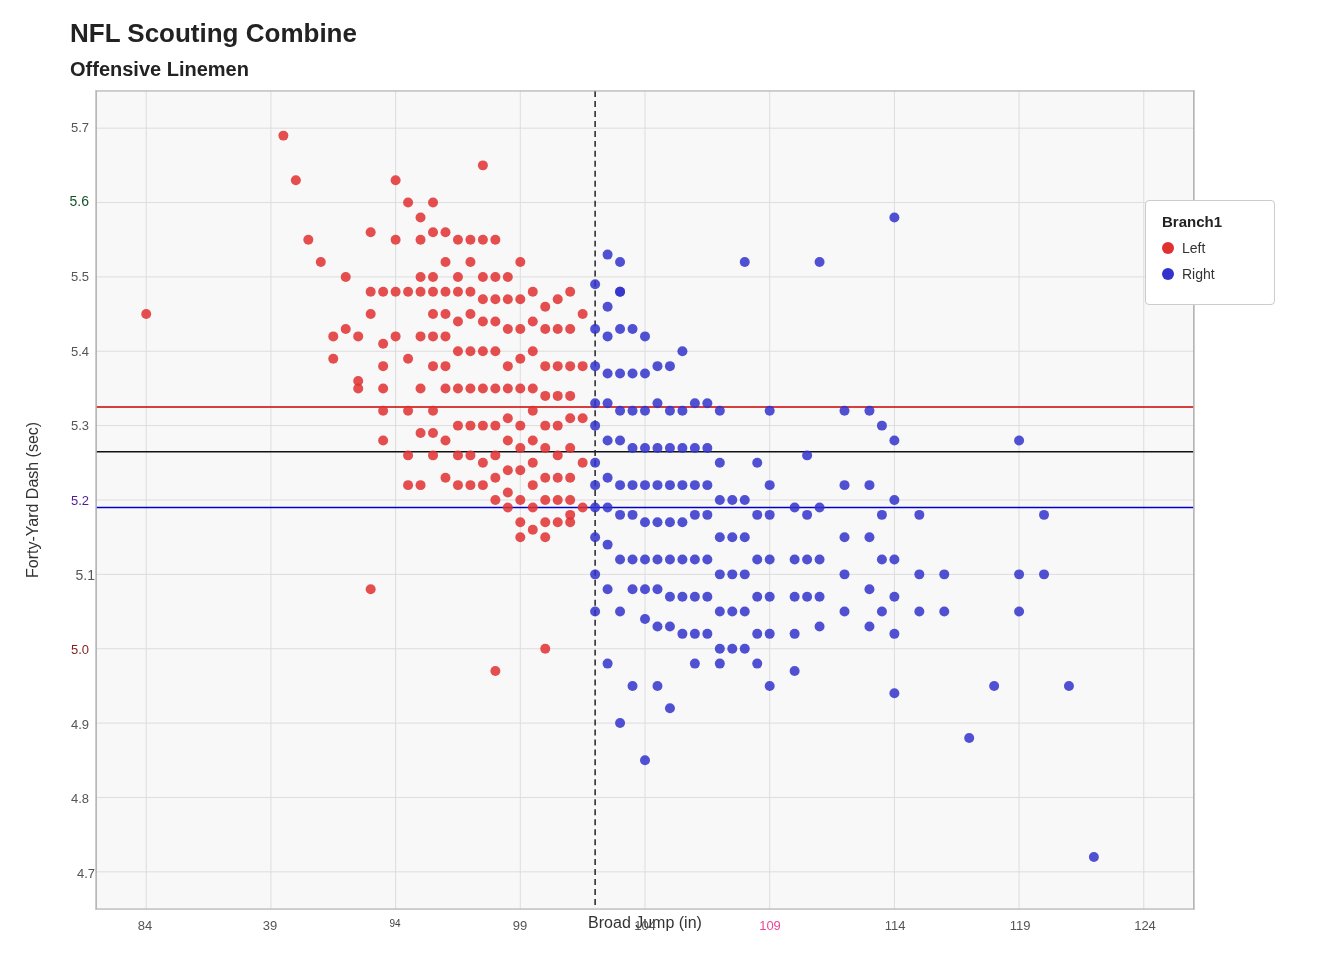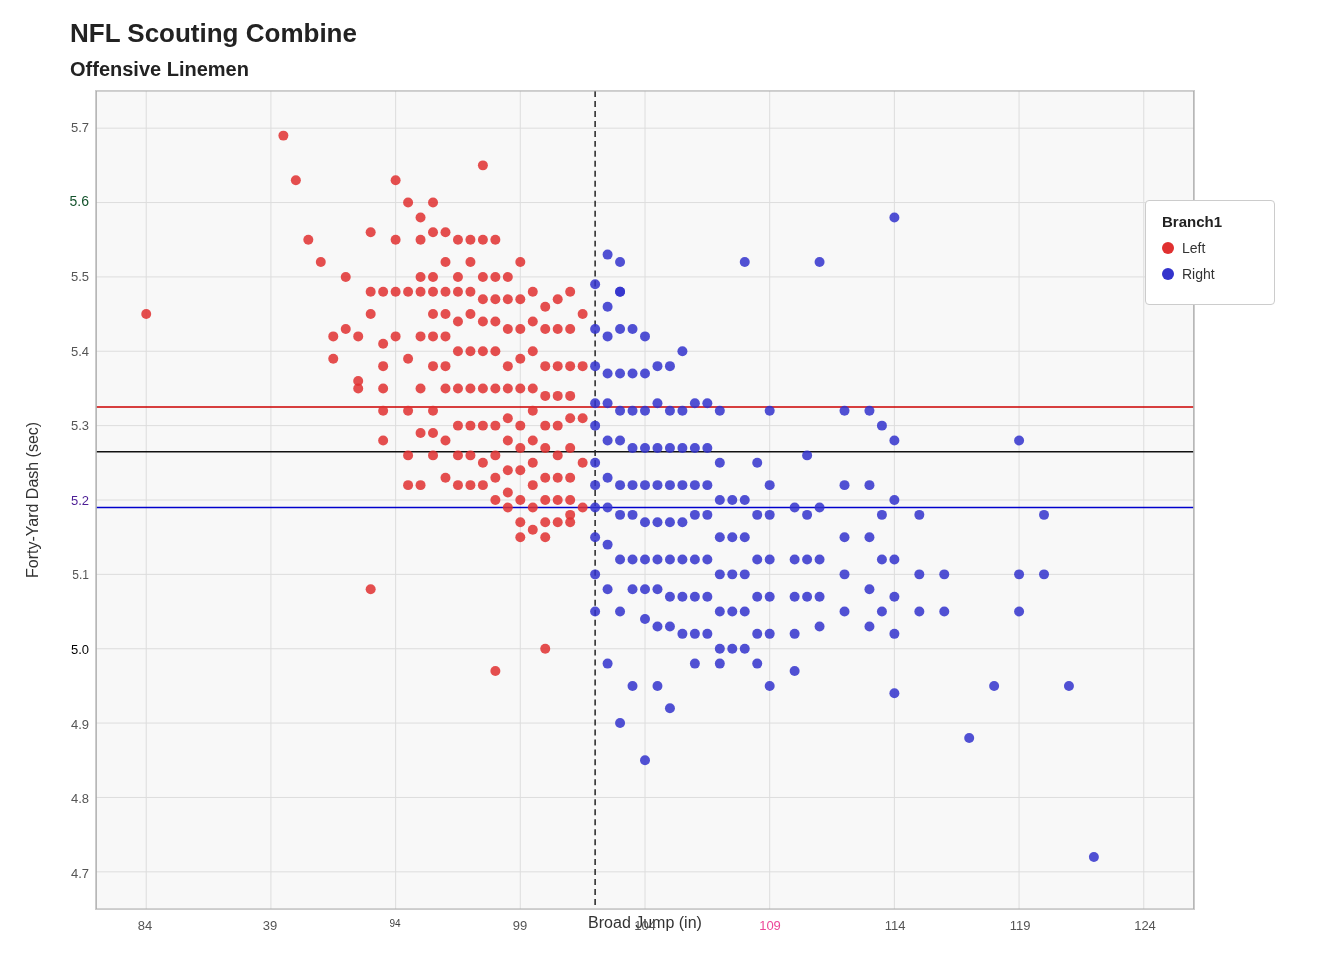--- a/index.html
+++ b/index.html
@@ -485,7 +485,7 @@
       <div style="position: absolute; top: 708.182px; right: 100%; transform: translateY(-50%); font-size: 13px; color: rgb(85, 85, 85); padding-right: 6px; white-space: nowrap;">4.8</div>
       <div style="position: absolute; top: 633.636px; right: 100%; transform: translateY(-50%); font-size: 13px; color: rgb(85, 85, 85); padding-right: 6px; white-space: nowrap;">4.9</div>
       <div style="position: absolute; top: 559.091px; right: 100%; transform: translateY(-50%); font-size: 13px; color: #000000; padding-right: 6px; white-space: nowrap;">5.0</div>
-      <div style="position: absolute; top: 484.545px; right: 100%; transform: translateY(-50%); font-size: 12px; color: rgb(85, 85, 85); padding-right: 6px; white-space: nowrap;">5.1</div>
+      <div style="position: absolute; top: 484.545px; right: 100%; transform: translateY(-50%); font-size: 14px; color: rgb(85, 85, 85); white-space: nowrap;">5.1</div>
       <div style="position: absolute; top: 410px; right: 100%; transform: translateY(-50%); font-size: 13px; color: #4c1d95; padding-right: 6px; white-space: nowrap;">5.2</div>
       <div style="position: absolute; top: 335.455px; right: 100%; transform: translateY(-50%); font-size: 13px; color: rgb(85, 85, 85); padding-right: 6px; white-space: nowrap;">5.3</div>
       <div style="position: absolute; top: 260.909px; right: 100%; transform: translateY(-50%); font-size: 13px; color: rgb(85, 85, 85); padding-right: 6px; white-space: nowrap;">5.4</div>

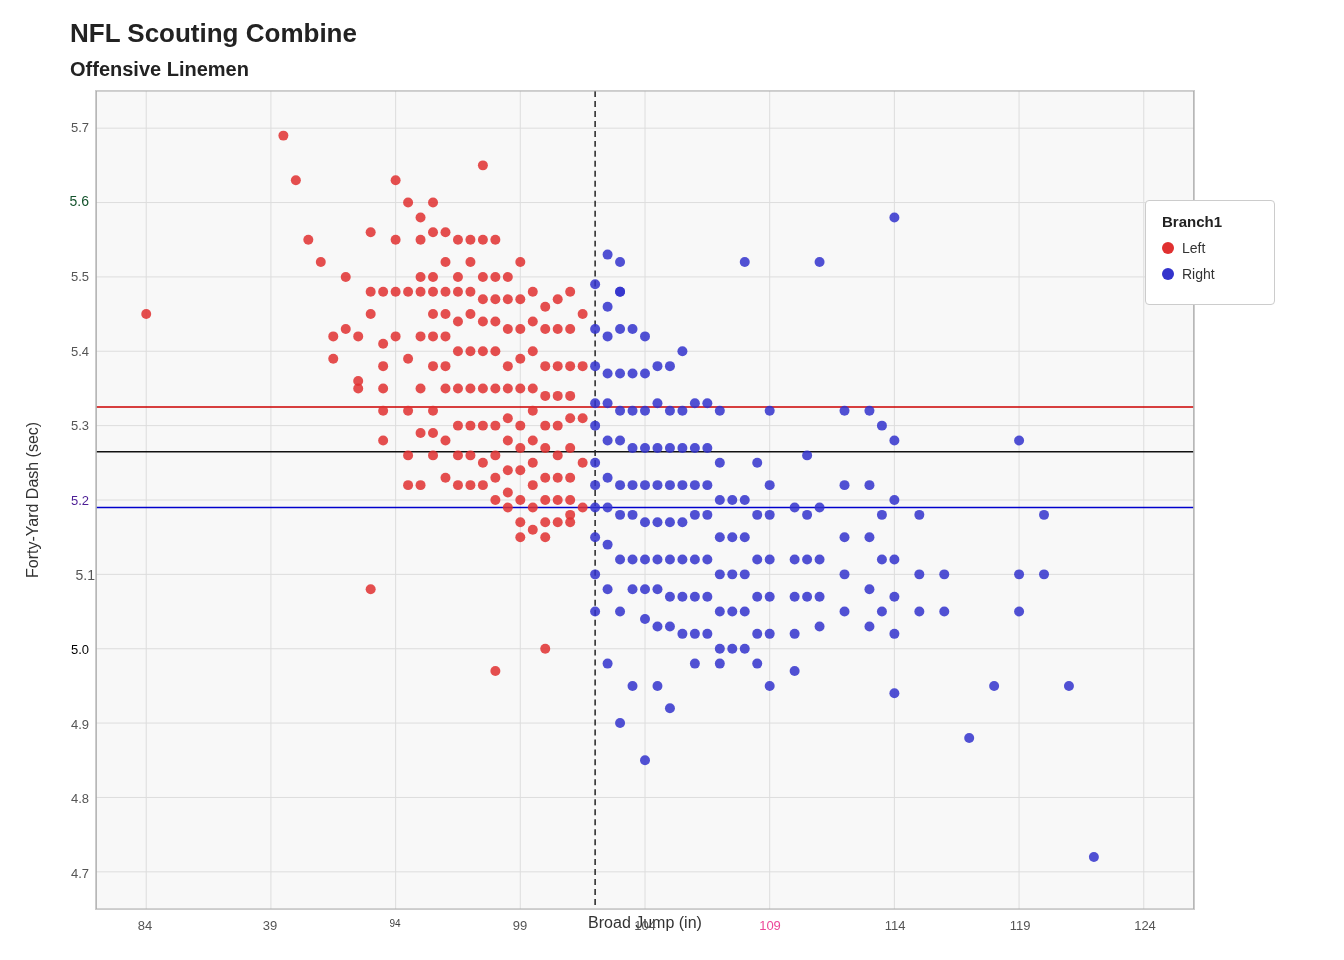--- a/index.html
+++ b/index.html
@@ -484,7 +484,7 @@
       <div style="position: absolute; top: 782.727px; right: 100%; transform: translateY(-50%); font-size: 13px; color: rgb(85, 85, 85); padding-right: 6px; white-space: nowrap;">4.7</div>
       <div style="position: absolute; top: 708.182px; right: 100%; transform: translateY(-50%); font-size: 13px; color: rgb(85, 85, 85); padding-right: 6px; white-space: nowrap;">4.8</div>
       <div style="position: absolute; top: 633.636px; right: 100%; transform: translateY(-50%); font-size: 13px; color: rgb(85, 85, 85); padding-right: 6px; white-space: nowrap;">4.9</div>
-      <div style="position: absolute; top: 559.091px; right: 100%; transform: translateY(-50%); font-size: 13px; color: #000000; padding-right: 6px; white-space: nowrap;">5.0</div>
+      <div style="position: absolute; top: 559.091px; right: 100%; transform: translateY(-50%); font-size: 13px; color: #7f1d1d; padding-right: 6px; white-space: nowrap;">5.0</div>
       <div style="position: absolute; top: 484.545px; right: 100%; transform: translateY(-50%); font-size: 14px; color: rgb(85, 85, 85); white-space: nowrap;">5.1</div>
       <div style="position: absolute; top: 410px; right: 100%; transform: translateY(-50%); font-size: 13px; color: #4c1d95; padding-right: 6px; white-space: nowrap;">5.2</div>
       <div style="position: absolute; top: 335.455px; right: 100%; transform: translateY(-50%); font-size: 13px; color: rgb(85, 85, 85); padding-right: 6px; white-space: nowrap;">5.3</div>

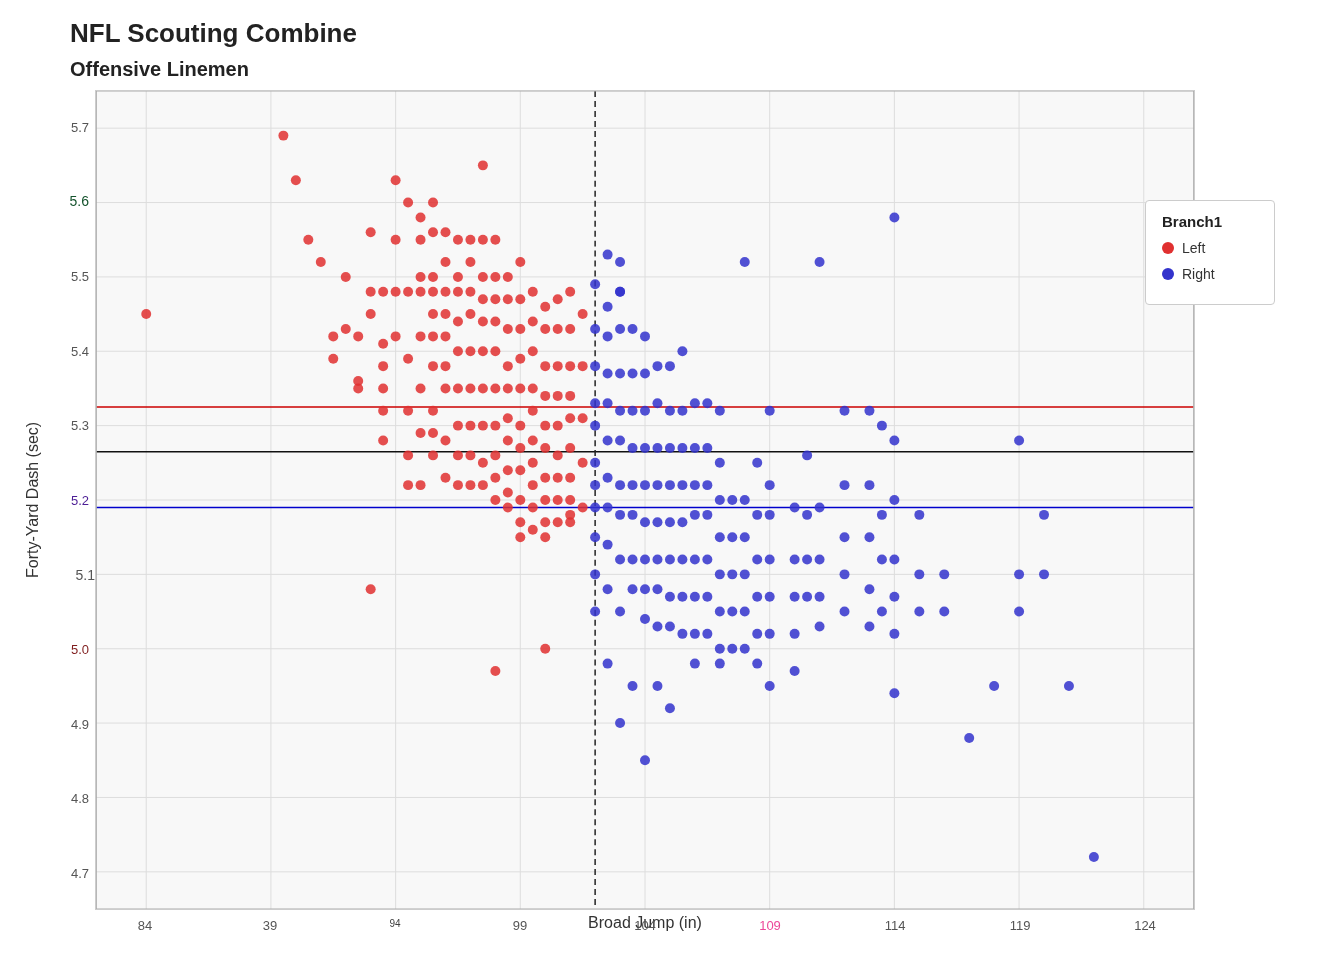--- a/index.html
+++ b/index.html
@@ -481,7 +481,7 @@
   </div>
 
   <div id="y-ticks" style="position:absolute;left:95px;top:90px;width:0;height:820px;">
-      <div style="position: absolute; top: 782.727px; right: 100%; transform: translateY(-50%); font-size: 13px; color: rgb(85, 85, 85); padding-right: 6px; white-space: nowrap;">4.7</div>
+      <div style="position: absolute; top: 782.727px; right: 100%; transform: translateY(-50%); font-size: 13px; color: rgb(85, 85, 85); white-space: nowrap;">4.7</div>
       <div style="position: absolute; top: 708.182px; right: 100%; transform: translateY(-50%); font-size: 13px; color: rgb(85, 85, 85); padding-right: 6px; white-space: nowrap;">4.8</div>
       <div style="position: absolute; top: 633.636px; right: 100%; transform: translateY(-50%); font-size: 13px; color: rgb(85, 85, 85); padding-right: 6px; white-space: nowrap;">4.9</div>
       <div style="position: absolute; top: 559.091px; right: 100%; transform: translateY(-50%); font-size: 13px; color: #7f1d1d; padding-right: 6px; white-space: nowrap;">5.0</div>

